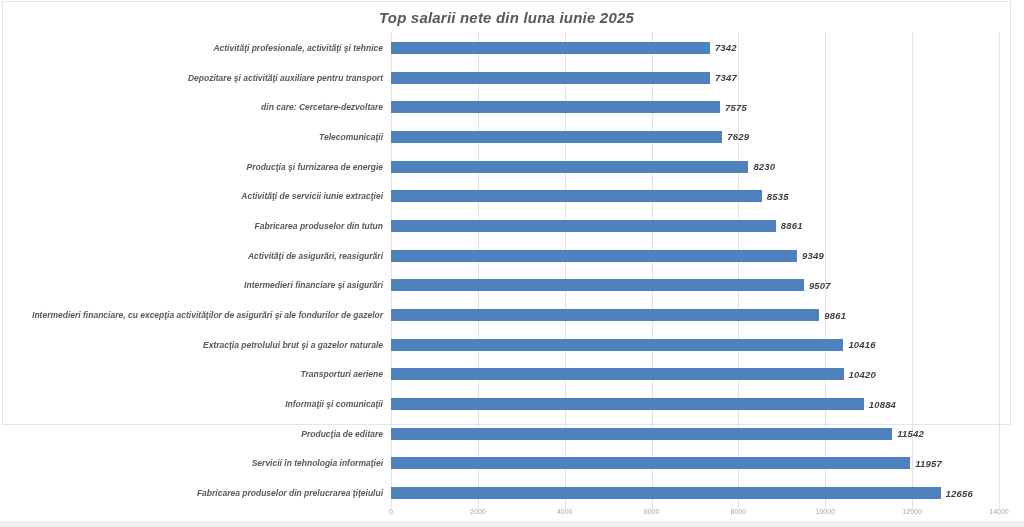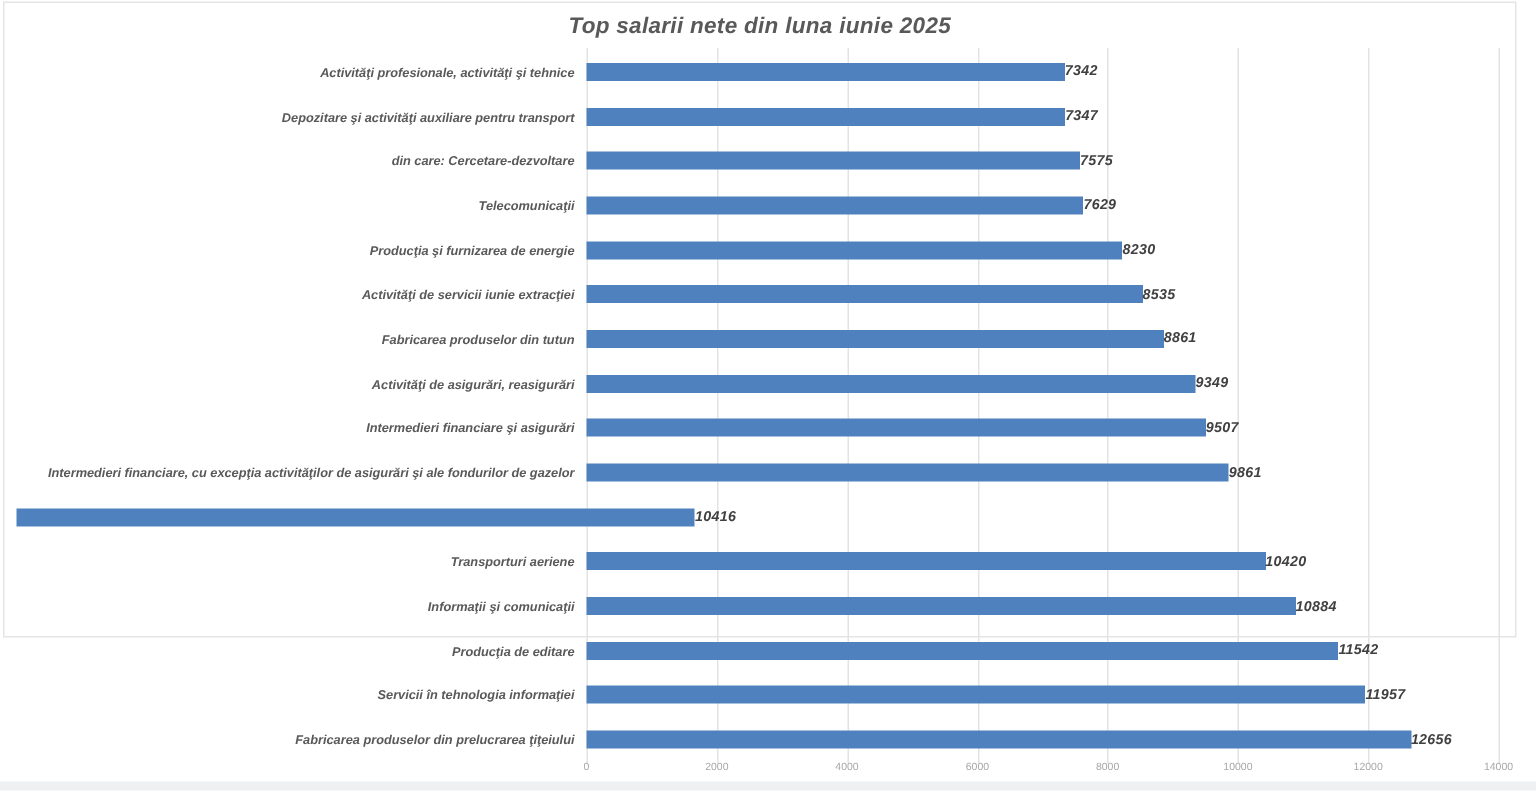--- a/index.html
+++ b/index.html
@@ -66,6 +66,7 @@
     background: var(--bar);
   }
   .val-label {
+    margin-left: 5px;
     font-size: 9.5px;
     font-weight: bold;
     font-style: italic;

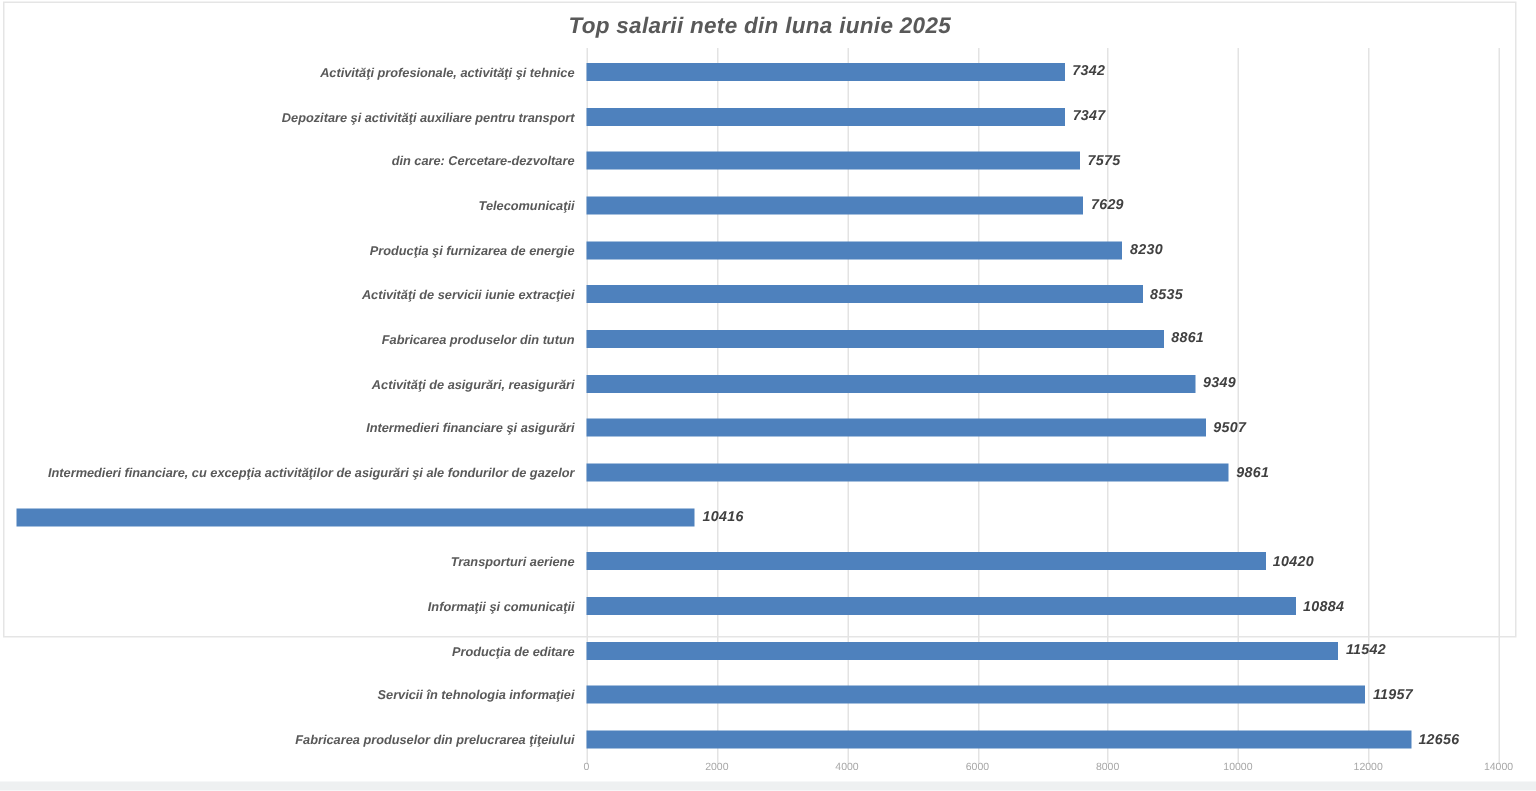--- a/index.html
+++ b/index.html
@@ -191,6 +191,9 @@
         <div class="val-label">9861</div>
       </div>
       <div class="chart-row">
+        <div class="cat-label">
+          <span>Extracţia petrolului brut şi a gazelor naturale</span>
+        </div>
         <div class="bar-gap"></div>
         <div class="bar" style="width: 452.4px;"></div>
         <div class="val-label">10416</div>

